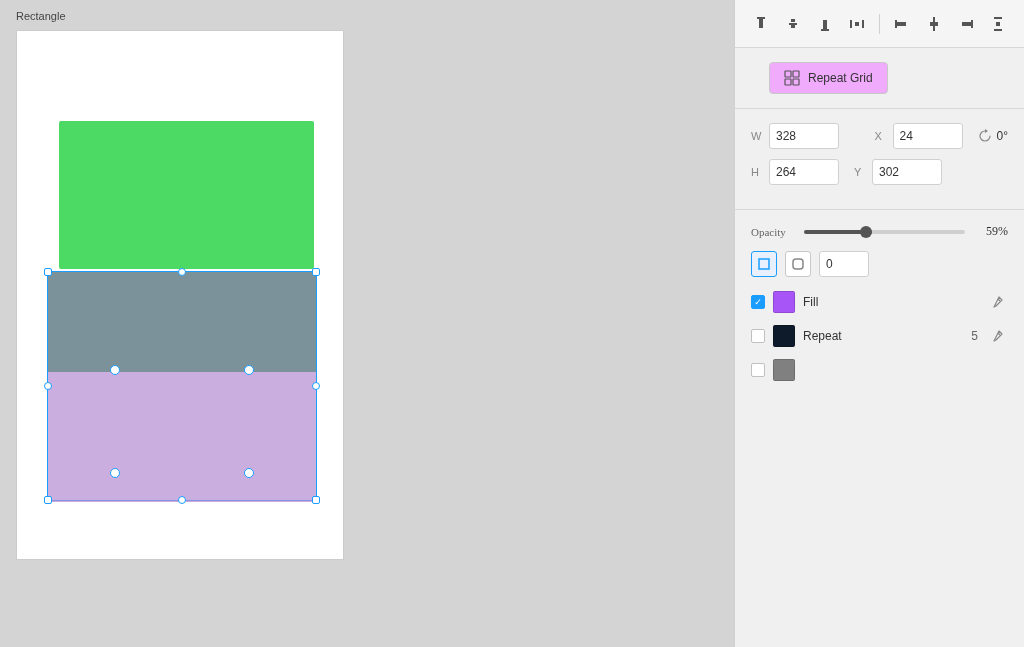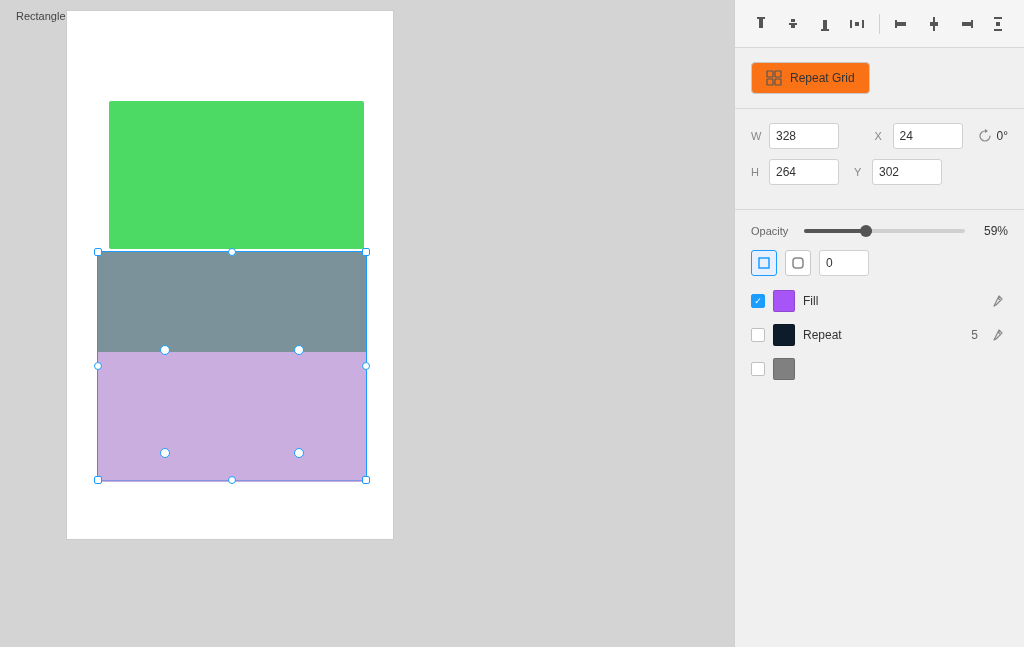--- a/index.html
+++ b/index.html
@@ -20,7 +20,7 @@
       background: #d4d4d4;
       position: relative;
       display: flex;
-      flex-direction: row;
+      flex-direction: column;
       padding: 10px 16px;
     }
 

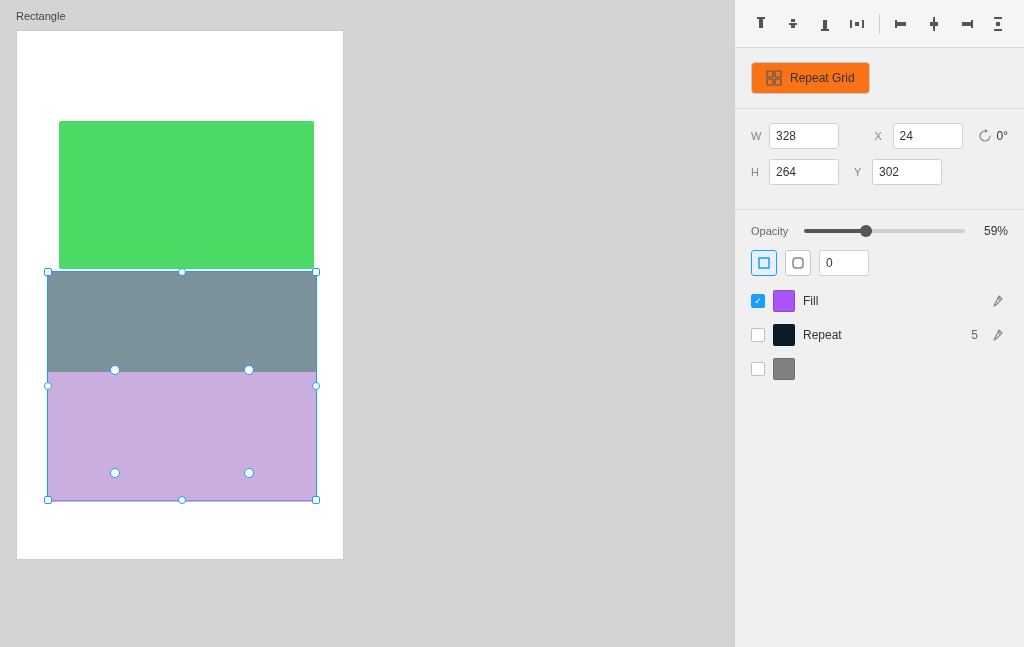--- a/index.html
+++ b/index.html
@@ -161,13 +161,14 @@
       align-items: center;
       gap: 8px;
       padding: 7px 14px;
-      background: #f97316;
+      background: #f0abfc;
       border: 1px solid #c8c8c8;
       border-radius: 4px;
       cursor: pointer;
       font-size: 12px;
       color: #333;
       width: auto;
+      margin-left: 18px;
     }
 
     

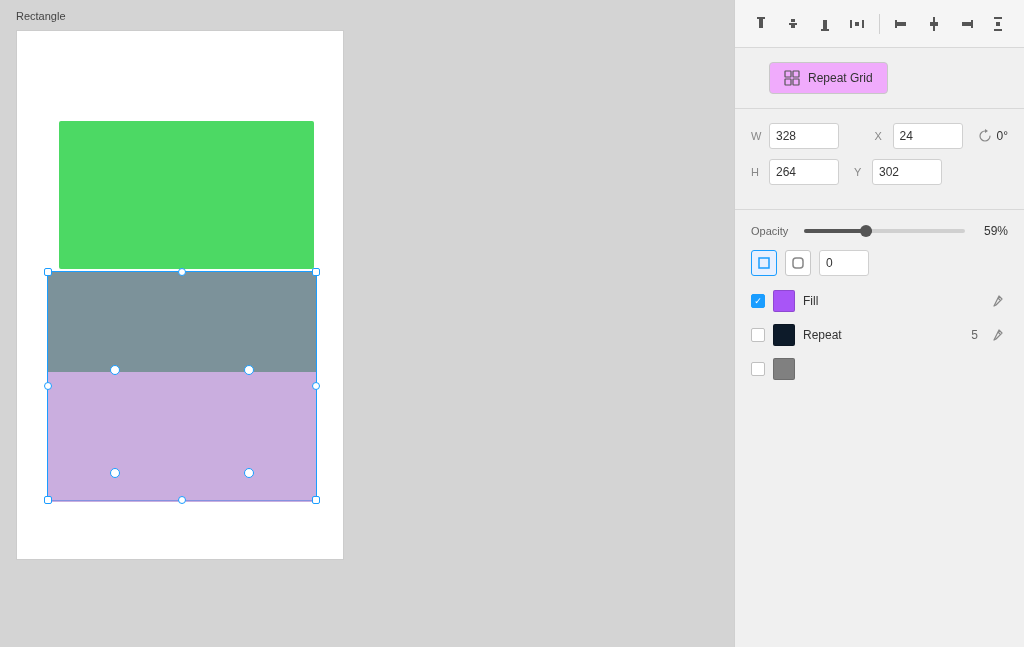--- a/index.html
+++ b/index.html
@@ -231,6 +231,7 @@
       align-items: center;
       gap: 8px;
       margin-bottom: 12px;
+      font-family: Liberation Serif, serif;
     }
 
     .opacity-label {

